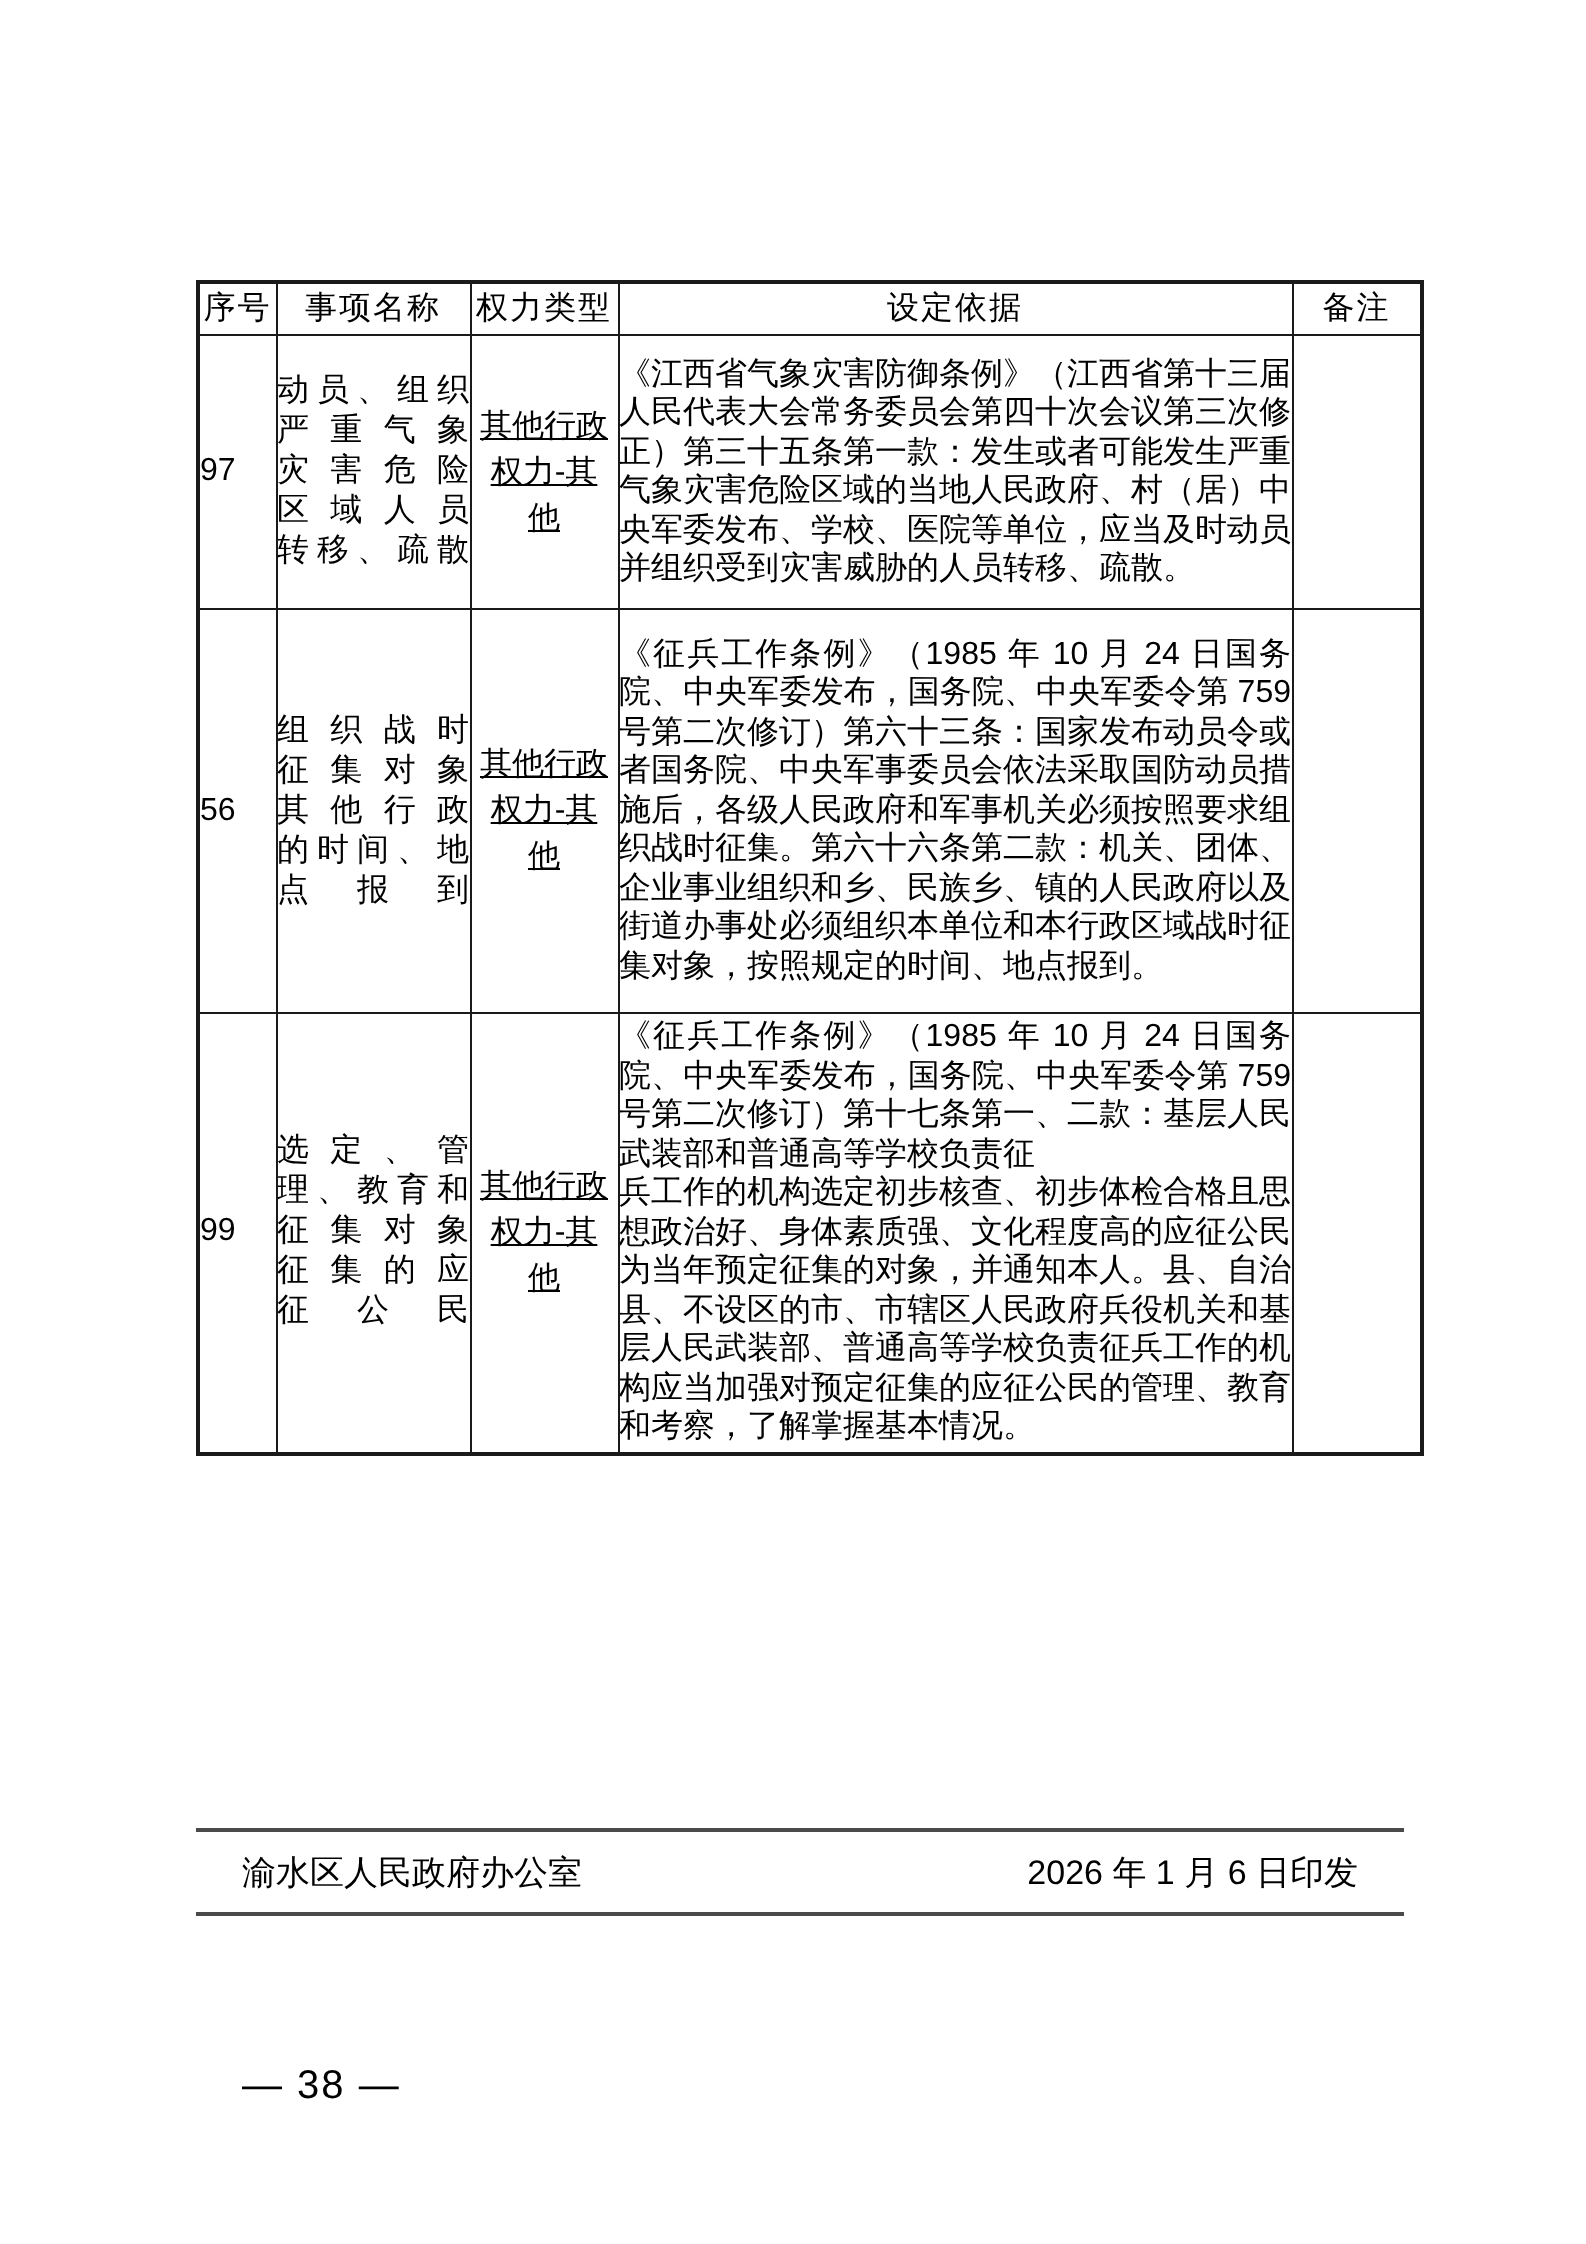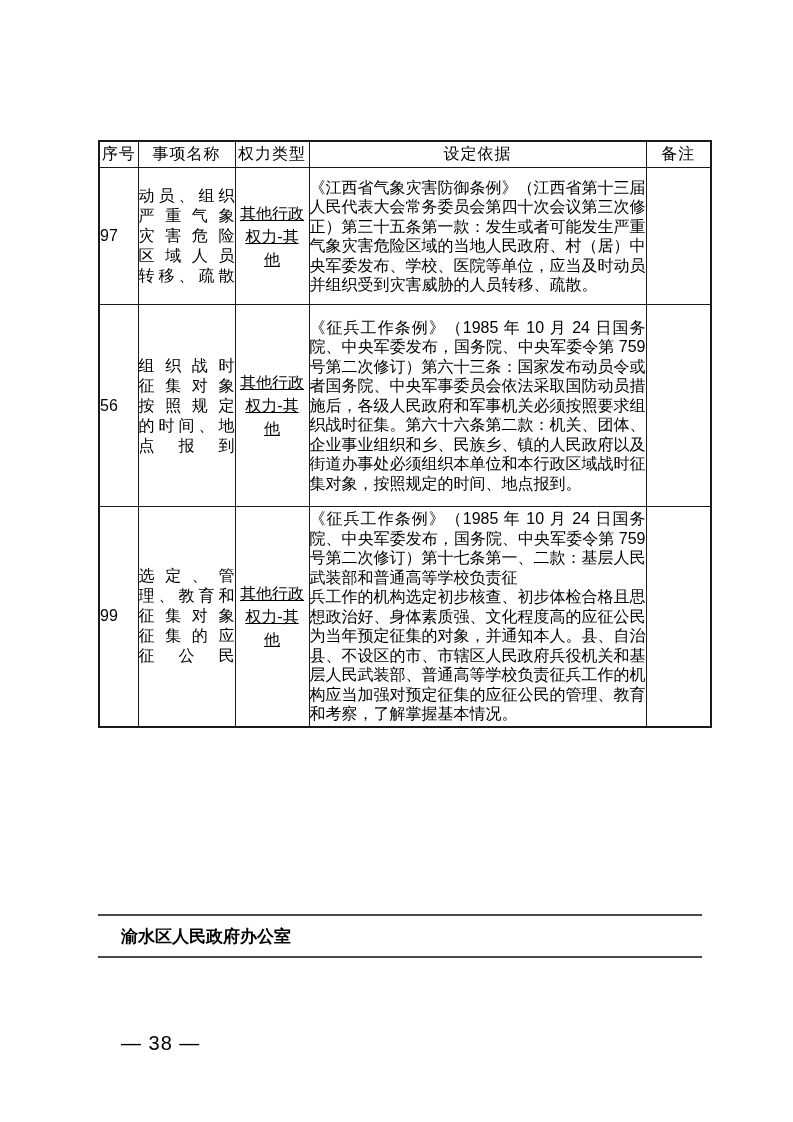--- a/index.html
+++ b/index.html
@@ -128,7 +128,7 @@
       <td class="cell-seq">56</td>
       <td class="cell-name">组织战时
 征集对象
-按照规定
+其他行政
 的时间、地
 点报到</td>
       <td class="cell-type">其他行政

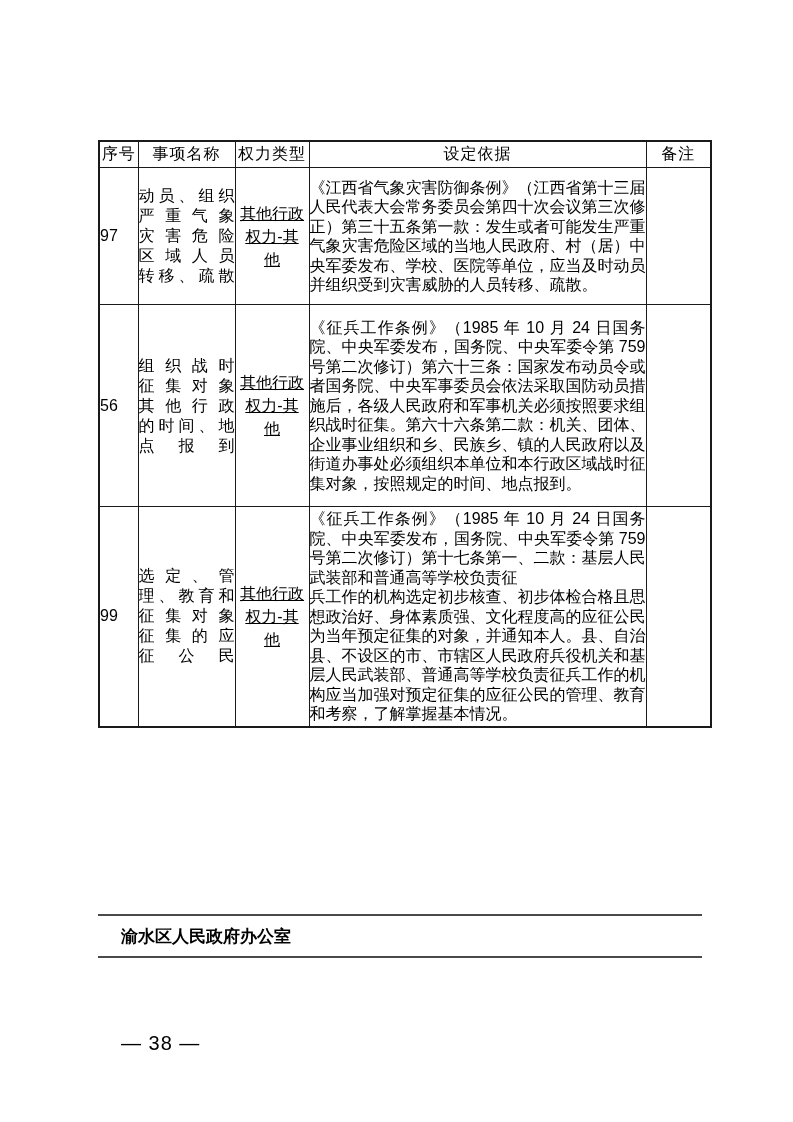--- a/index.html
+++ b/index.html
@@ -69,7 +69,6 @@
     position:absolute;
     left:98px;top:914px;
     width:604px;
-    font-weight:bold;
   }
   .footer .rule{
     height:2px;

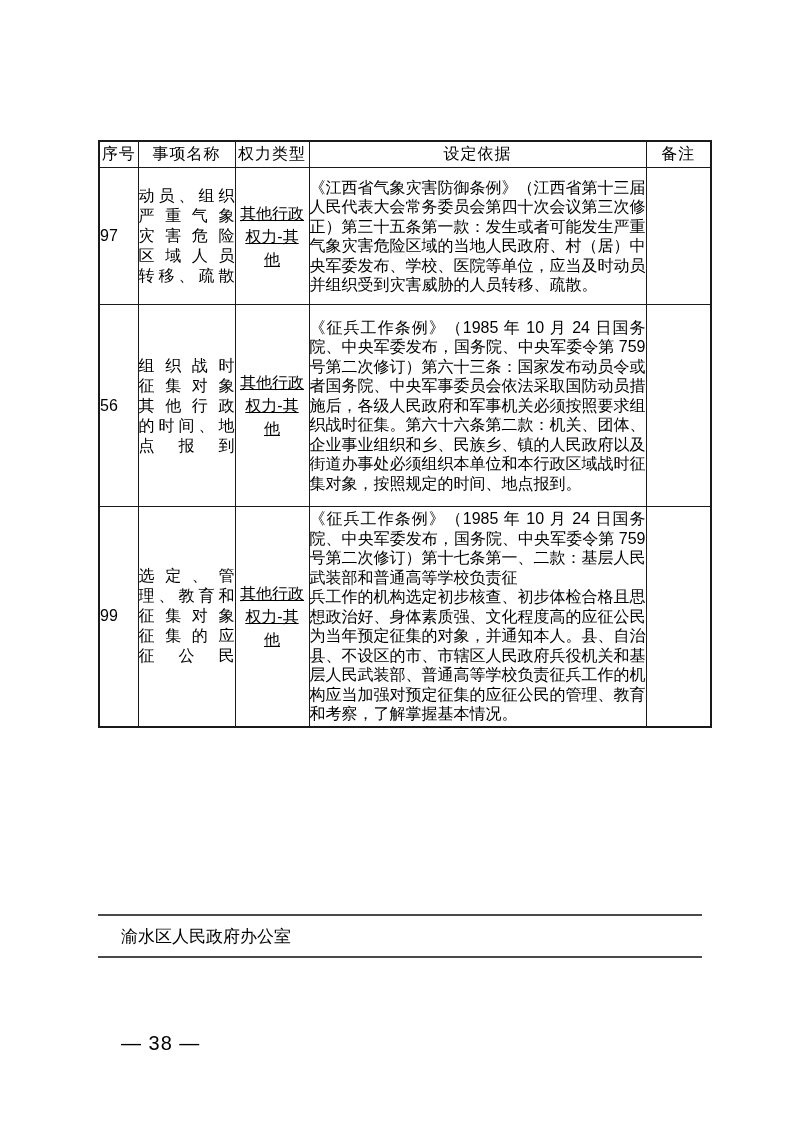--- a/index.html
+++ b/index.html
@@ -157,6 +157,7 @@
     <div class="rule"></div>
     <div class="footer-body">
       <span>渝水区人民政府办公室</span>
+      <span>2026 年 1 月 6 日印发</span>
     </div>
     <div class="rule"></div>
   </div>

